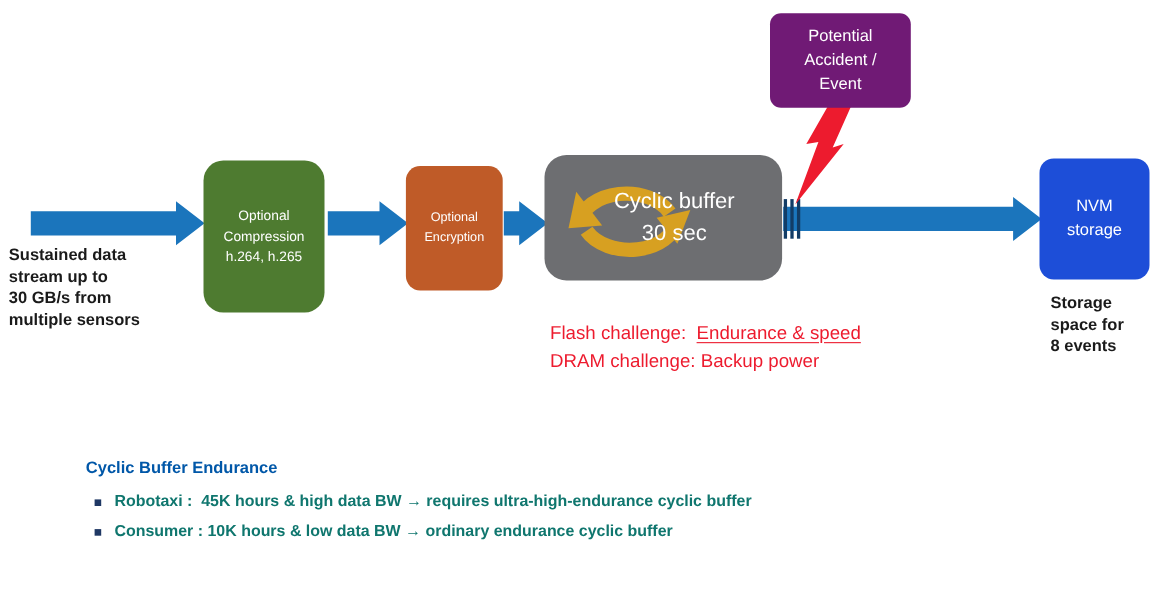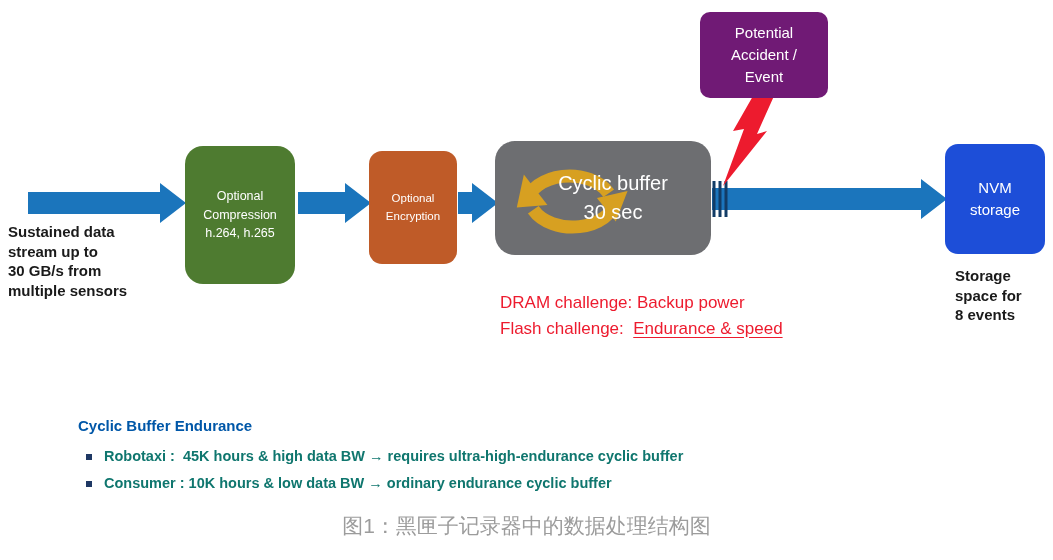--- a/index.html
+++ b/index.html
@@ -108,10 +108,10 @@
 8 events</div>
 
   <div id="challenges">
-    <div>DRAM challenge: Backup power</div>
     <div>
       <span class="prews">Flash challenge:  </span><span class="underline">Endurance &amp; speed</span>
     </div>
+    <div>DRAM challenge: Backup power</div>
   </div>
 
   <div id="endurance">

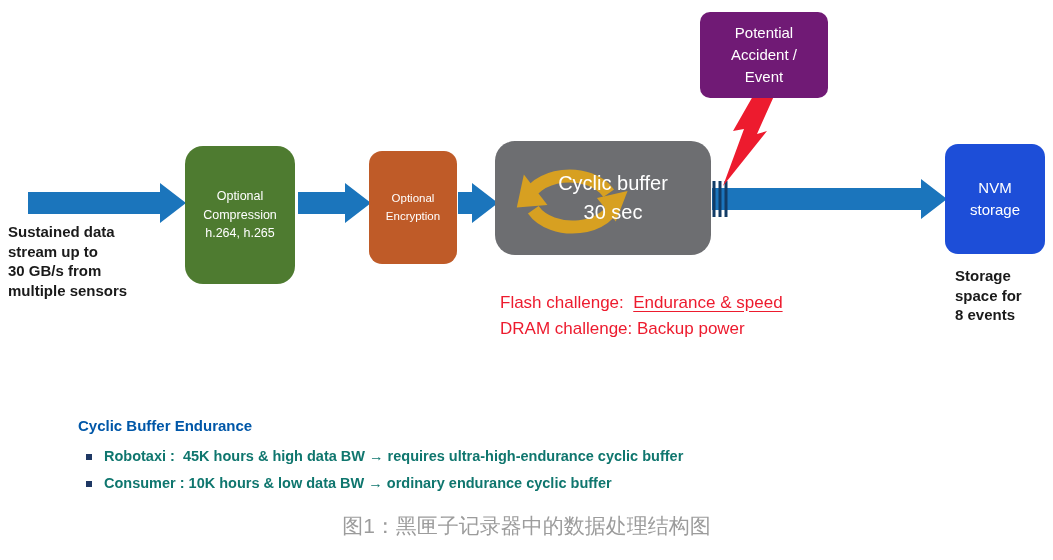--- a/index.html
+++ b/index.html
@@ -126,7 +126,6 @@
     </div>
   </div>
 
-  <div id="figure-caption">图1：黑匣子记录器中的数据处理结构图</div>
 
 </div>
 

